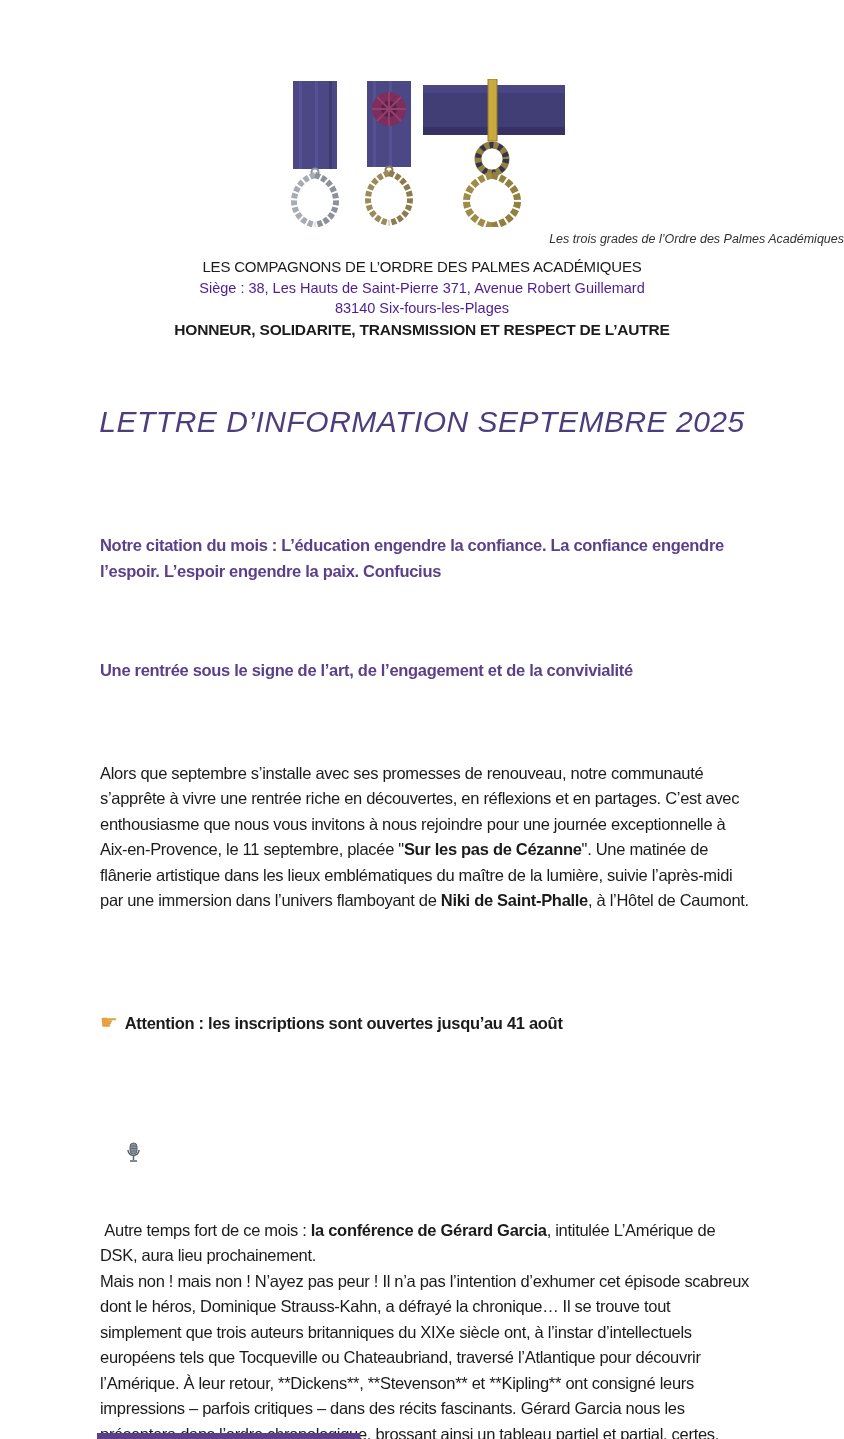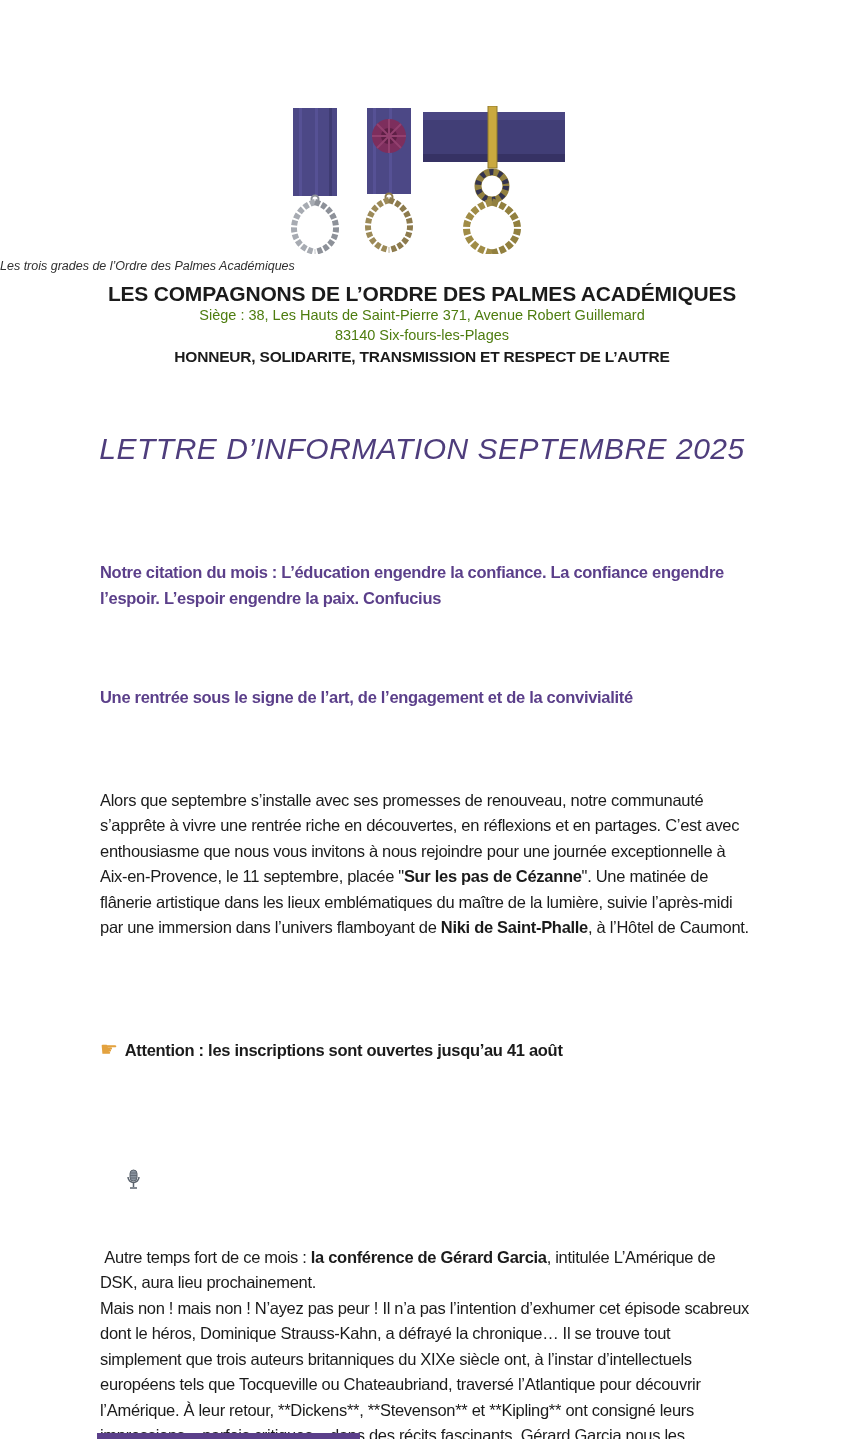--- a/index.html
+++ b/index.html
@@ -8,7 +8,7 @@
     font-family:"Liberation Sans", sans-serif; color:#1b1b1b; overflow:hidden;
   }
   
-  .figure { padding-top:106px; text-align:left; }
+  .figure { padding-top:79px; text-align:right; }
   .medals-svg { display:block; margin:0 auto 5px auto; }
   .caption { font-style:italic; font-size:12.5px; line-height:15px; color:#303030; }
   

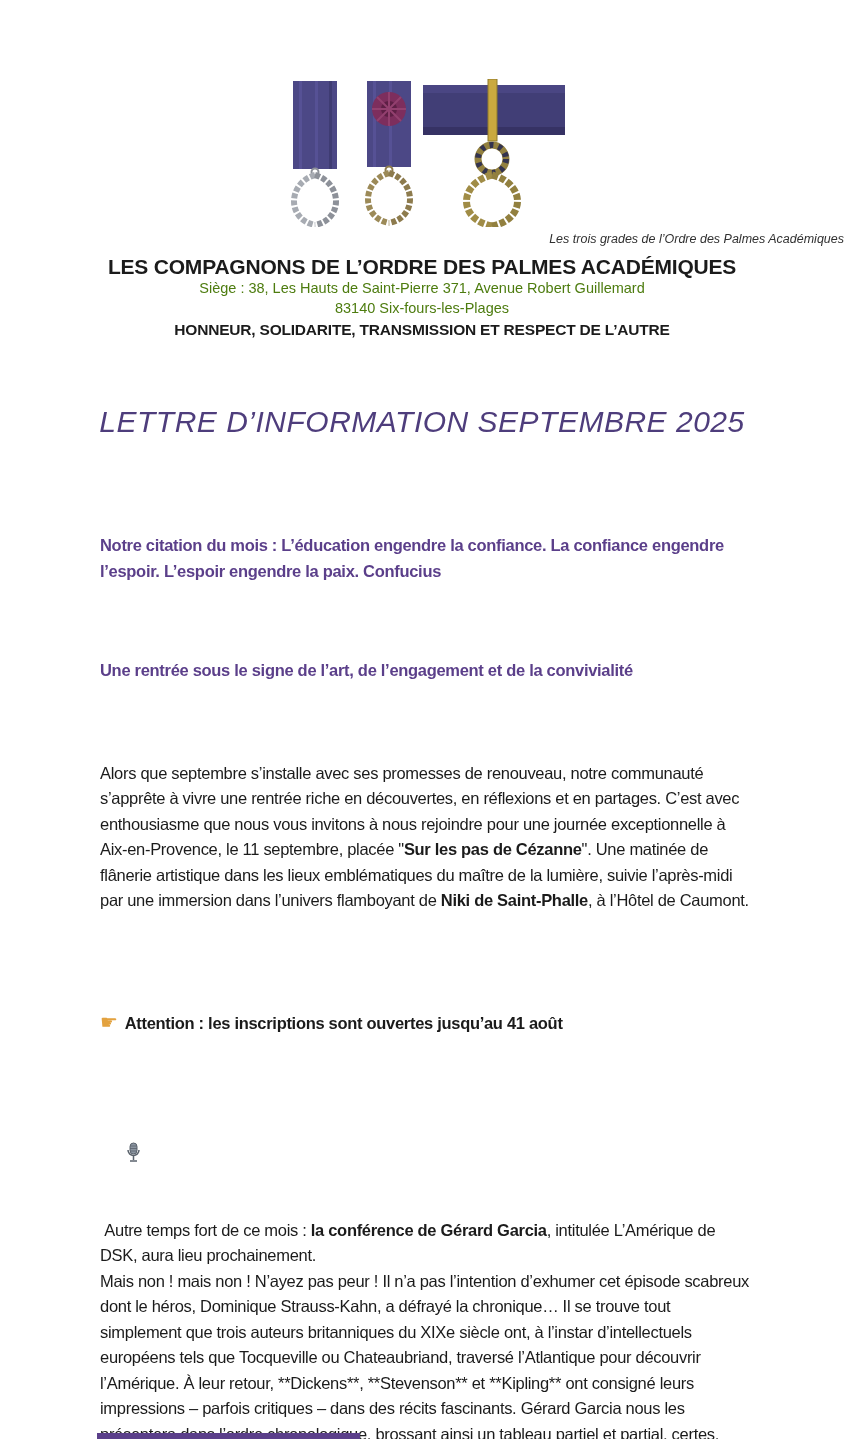--- a/index.html
+++ b/index.html
@@ -13,7 +13,7 @@
   .caption { font-style:italic; font-size:12.5px; line-height:15px; color:#303030; }
   
   .letterhead { margin-top:9px; text-align:center; }
-  .org   { font-weight:700; font-size:21px; line-height:22px; letter-spacing:-0.2px; }
+  .org   { font-weight:400; font-size:15px; line-height:22px; letter-spacing:-0.2px; }
   .addr  { font-size:14.5px; line-height:20px; color:#4d7c0f; }
   .motto { font-weight:700; font-size:15.5px; line-height:23px; letter-spacing:-0.2px; }
   

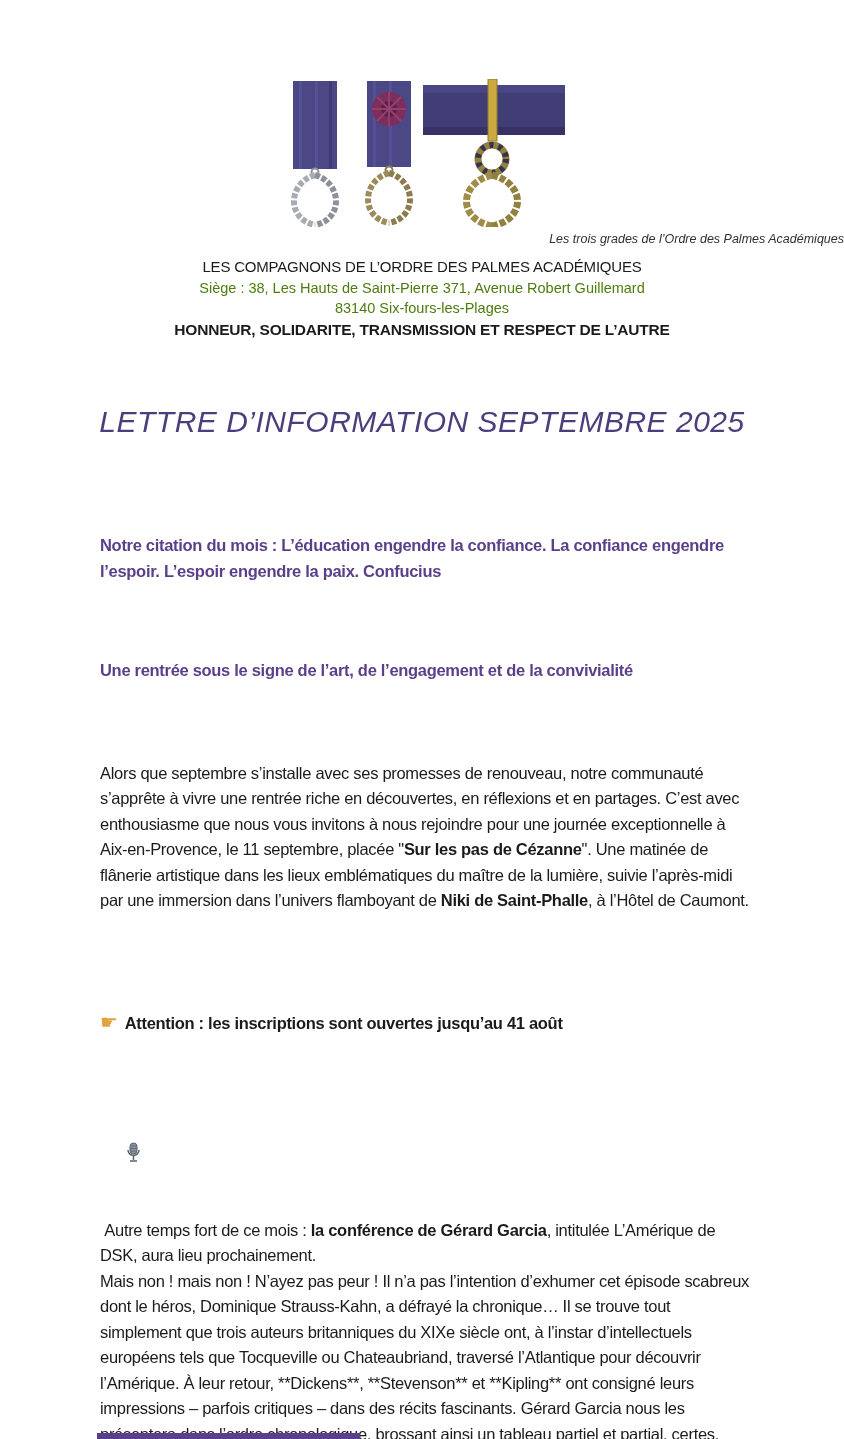--- a/index.html
+++ b/index.html
@@ -14,7 +14,7 @@
   
   .letterhead { margin-top:9px; text-align:center; }
   .org   { font-weight:400; font-size:15px; line-height:22px; letter-spacing:-0.2px; }
-  .addr  { font-size:14.5px; line-height:20px; color:#4d7c0f; }
+  .addr  { font-size:14.5px; line-height:20px; color:#4c1d95; }
   .motto { font-weight:700; font-size:15.5px; line-height:23px; letter-spacing:-0.2px; }
   
   .doc-title {

